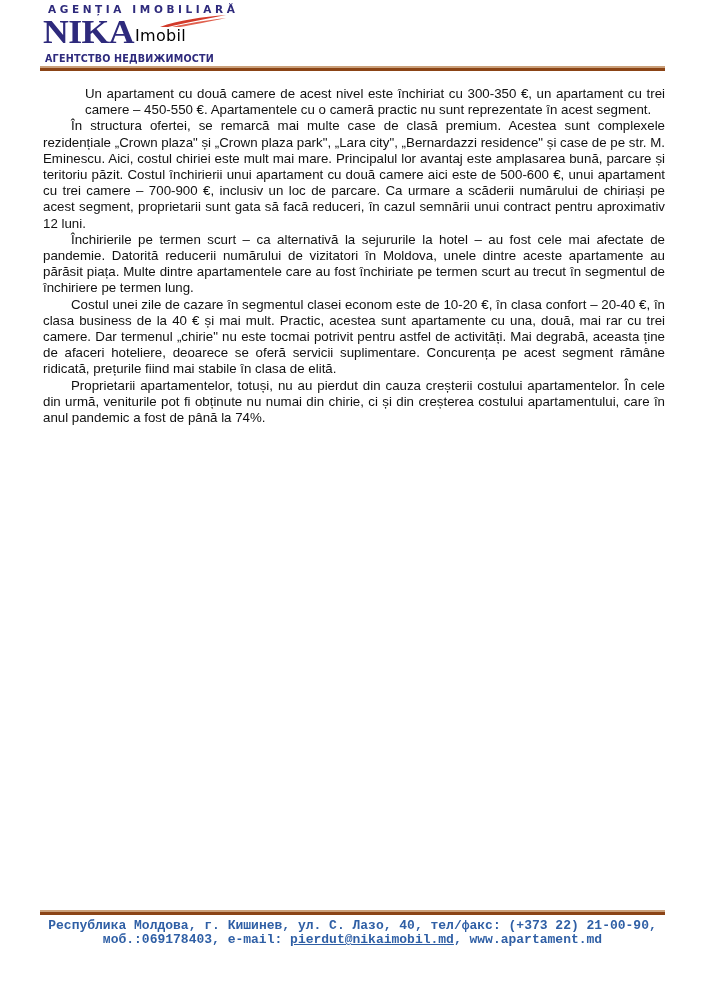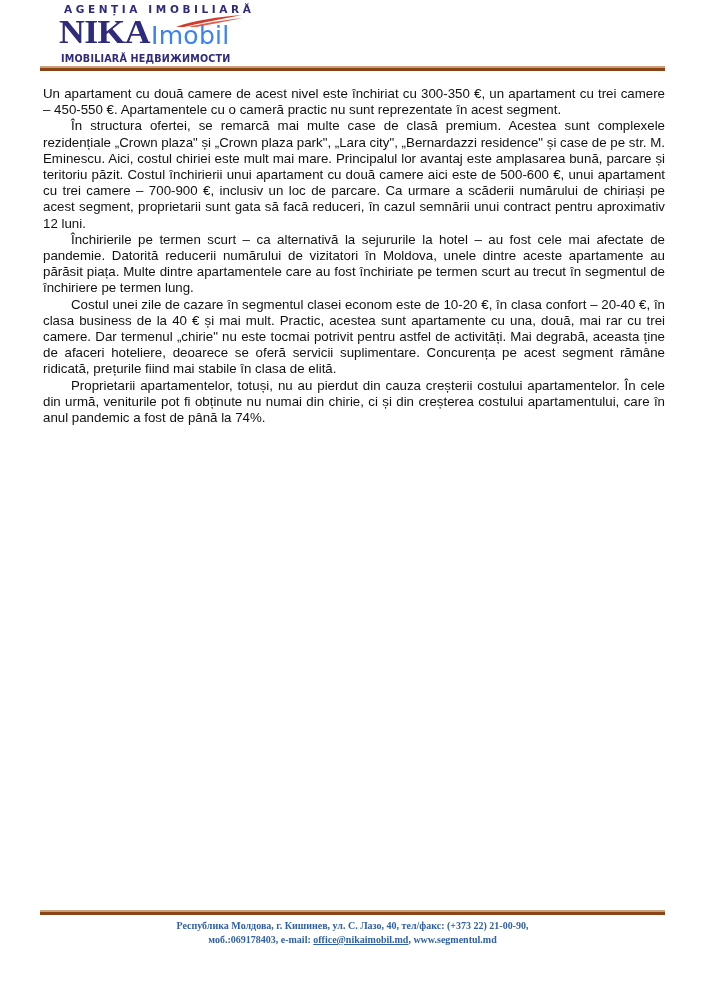--- a/index.html
+++ b/index.html
@@ -4,7 +4,7 @@
 <style>
   html, body { margin: 0; padding: 0; background: #ffffff; }
   body { width: 707px; height: 1000px; position: relative; overflow: hidden; font-family: "Liberation Sans", sans-serif; }
-  .logo { position: absolute; left: 40px; top: 2px; width: 210px; height: 64px; margin-left: 16px; }
+  .logo { position: absolute; left: 40px; top: 2px; width: 210px; height: 64px; }
   .logo-top { position: absolute; left: 8px; top: 1px; font-family: "DejaVu Sans", sans-serif; font-weight: bold; font-size: 10.5px; letter-spacing: 3.6px; color: #2e2a7c; white-space: nowrap; }
   .logo-nika { position: absolute; left: 3px; top: 12px; font-family: "Liberation Serif", serif; font-weight: bold; font-size: 34px; line-height: 36px; color: #2e2a7c; letter-spacing: -0.5px; transform: scaleX(1.05); transform-origin: left; }
   .logo-imobil { position: absolute; left: 95px; top: 22px; font-family: "DejaVu Sans", sans-serif; font-size: 25px; line-height: 24px; color: #3b82f6; letter-spacing: 0.3px; }

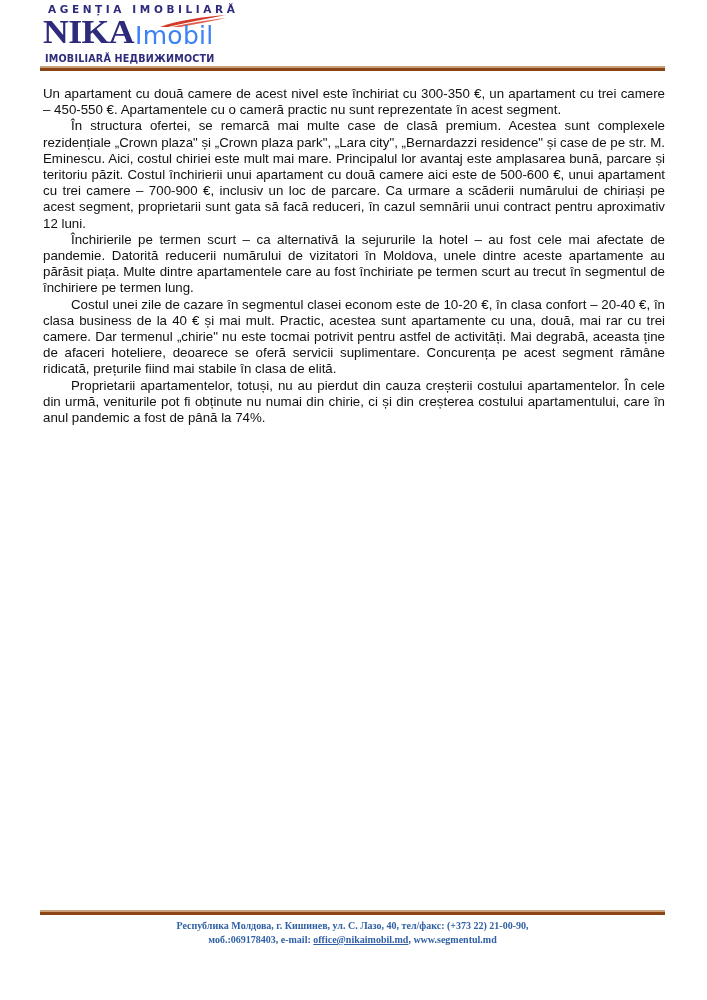--- a/index.html
+++ b/index.html
@@ -7,7 +7,7 @@
   .logo { position: absolute; left: 40px; top: 2px; width: 210px; height: 64px; }
   .logo-top { position: absolute; left: 8px; top: 1px; font-family: "DejaVu Sans", sans-serif; font-weight: bold; font-size: 10.5px; letter-spacing: 3.6px; color: #2e2a7c; white-space: nowrap; }
   .logo-nika { position: absolute; left: 3px; top: 12px; font-family: "Liberation Serif", serif; font-weight: bold; font-size: 34px; line-height: 36px; color: #2e2a7c; letter-spacing: -0.5px; transform: scaleX(1.05); transform-origin: left; }
-  .logo-imobil { position: absolute; left: 95px; top: 22px; font-family: "DejaVu Sans", sans-serif; font-size: 25px; line-height: 24px; color: #3b82f6; letter-spacing: 0.3px; }
+  .logo-imobil { position: absolute; left: 95px; top: 22px; font-family: "DejaVu Sans", sans-serif; font-size: 16px; line-height: 24px; color: #000000; letter-spacing: 0.3px; }
   .logo-swoosh { position: absolute; left: 118px; top: 12px; width: 70px; height: 14px; }
   .logo-bottom { position: absolute; left: 5px; top: 51px; font-family: "DejaVu Sans", sans-serif; font-weight: bold; font-size: 9.6px; color: #2e2a7c; white-space: nowrap; letter-spacing: 0.2px; }
   .rule { position: absolute; left: 40px; width: 625px; height: 5px; background: linear-gradient(#caa07a 0 35%, #8b4416 35% 100%); }

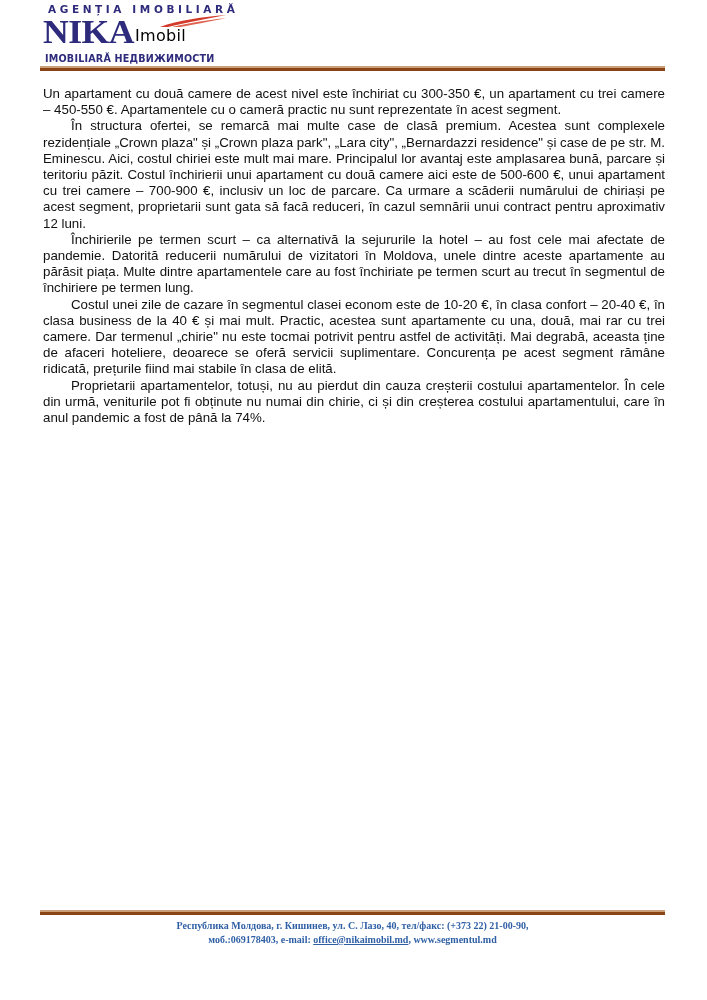--- a/index.html
+++ b/index.html
@@ -30,7 +30,7 @@
     <path d="M14 13 C 30 9, 50 6, 68 4 C 50 8, 34 11, 22 13 Z" fill="#e0604e"></path>
   </svg>
   <div class="logo-imobil">Imobil</div>
-  <div class="logo-bottom">IMOBILIARĂ НЕДВИЖИМОСТИ</div>
+  <div class="logo-bottom">АГЕНТСТВО НЕДВИЖИМОСТИ</div>
 </div>
 
 <div class="rule top"></div>

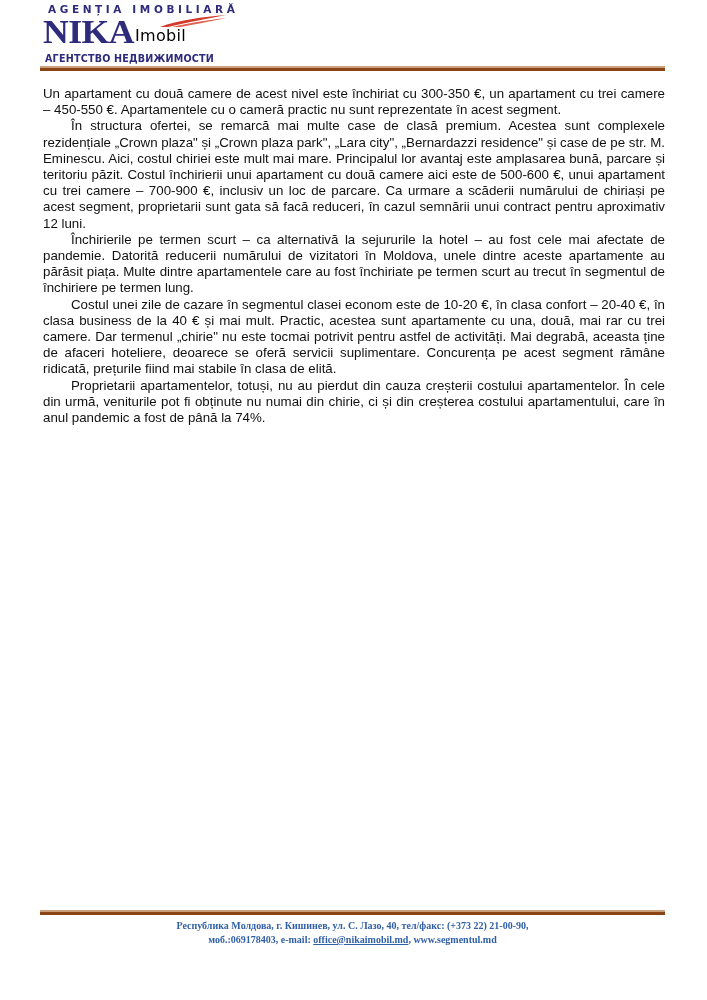--- a/index.html
+++ b/index.html
@@ -15,7 +15,7 @@
   .rule.bottom { top: 910px; }
   .content { position: absolute; left: 43px; top: 86px; width: 622px; font-size: 13.3px; line-height: 16.2px; color: #111; }
   .content p { margin: 0; text-align: justify; text-indent: 28px; }
-  .content p.noindent { text-indent: 0; }
+  .content p.noindent { text-indent: 0; margin-left: 42px; }
   .footer { position: absolute; left: 40px; top: 919px; width: 625px; text-align: center; font-family: Liberation Serif, serif; font-weight: bold; font-size: 10px; line-height: 14px; color: #2f5fa5; }
   .footer a { color: #2f5fa5; text-decoration: underline; }
 </style>

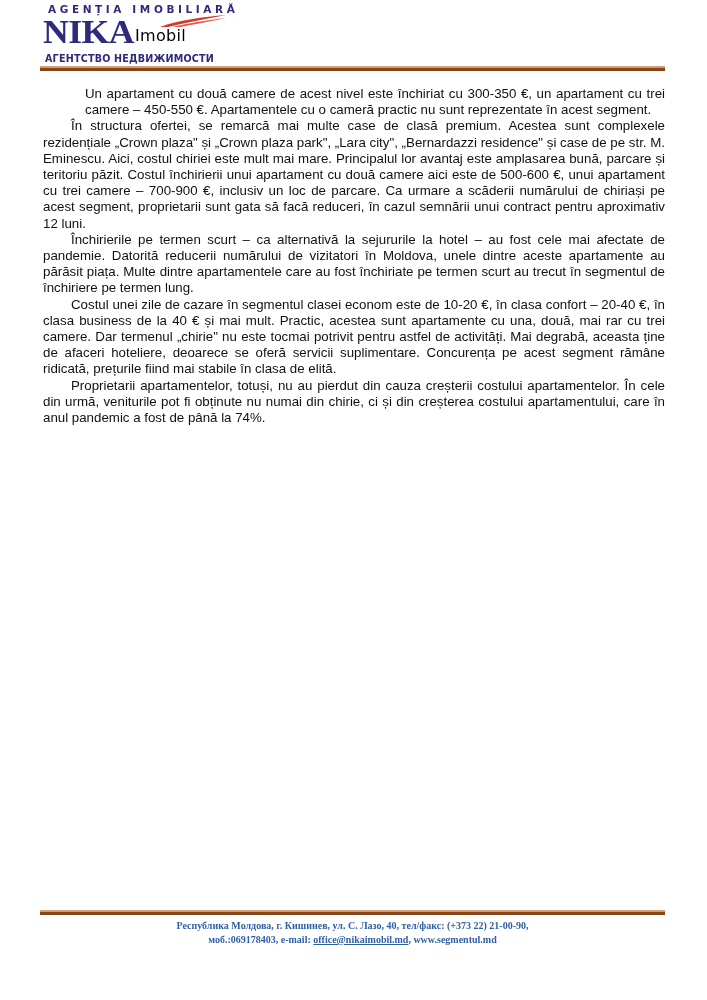--- a/index.html
+++ b/index.html
@@ -16,7 +16,7 @@
   .content { position: absolute; left: 43px; top: 86px; width: 622px; font-size: 13.3px; line-height: 16.2px; color: #111; }
   .content p { margin: 0; text-align: justify; text-indent: 28px; }
   .content p.noindent { text-indent: 0; margin-left: 42px; }
-  .footer { position: absolute; left: 40px; top: 919px; width: 625px; text-align: center; font-family: Liberation Serif, serif; font-weight: bold; font-size: 10px; line-height: 14px; color: #2f5fa5; }
+  .footer { position: absolute; left: 40px; top: 919px; width: 625px; text-align: center; font-family: Liberation Mono, monospace; font-weight: bold; font-size: 13px; line-height: 14px; color: #2f5fa5; }
   .footer a { color: #2f5fa5; text-decoration: underline; }
 </style>
 </head>

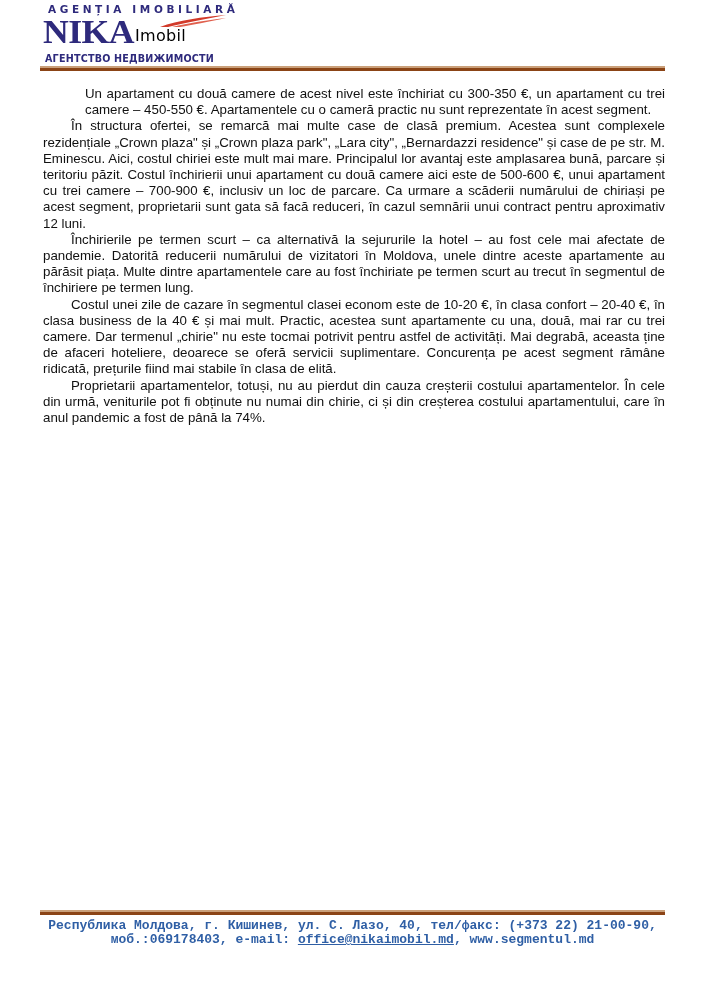--- a/index.html
+++ b/index.html
@@ -48,7 +48,7 @@
 <div class="footer">
   <div>Республика Молдова, г. Кишинев, ул. С. Лазо, 40, тел/факс: (+373 22) 21-00-90,</div>
   <div>
-    <span>моб.:069178403, e-mail: </span><a>office@nikaimobil.md</a><span>, </span><span>www.segmentul.md</span>
+    <span>моб.:069178403, e-mail: </span><a>pierdut@nikaimobil.md</a><span>, </span><span>www.segmentul.md</span>
   </div>
 </div>
 

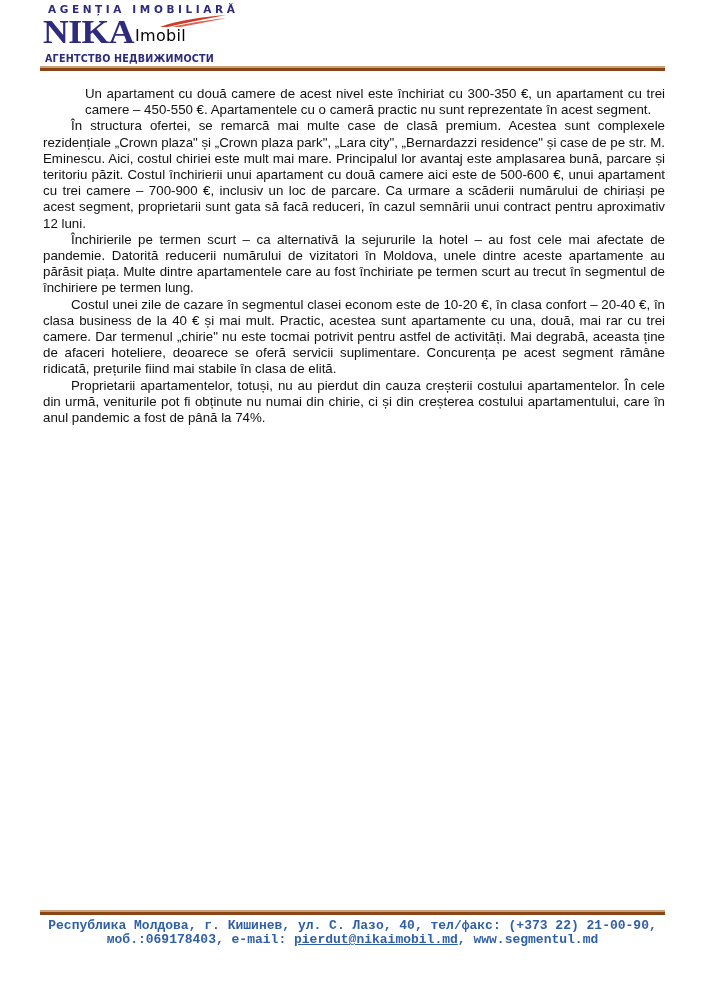--- a/index.html
+++ b/index.html
@@ -48,7 +48,7 @@
 <div class="footer">
   <div>Республика Молдова, г. Кишинев, ул. С. Лазо, 40, тел/факс: (+373 22) 21-00-90,</div>
   <div>
-    <span>моб.:069178403, e-mail: </span><a>pierdut@nikaimobil.md</a><span>, </span><span>www.segmentul.md</span>
+    <span>моб.:069178403, e-mail: </span><a>pierdut@nikaimobil.md</a><span>, </span><span>www.apartament.md</span>
   </div>
 </div>
 

